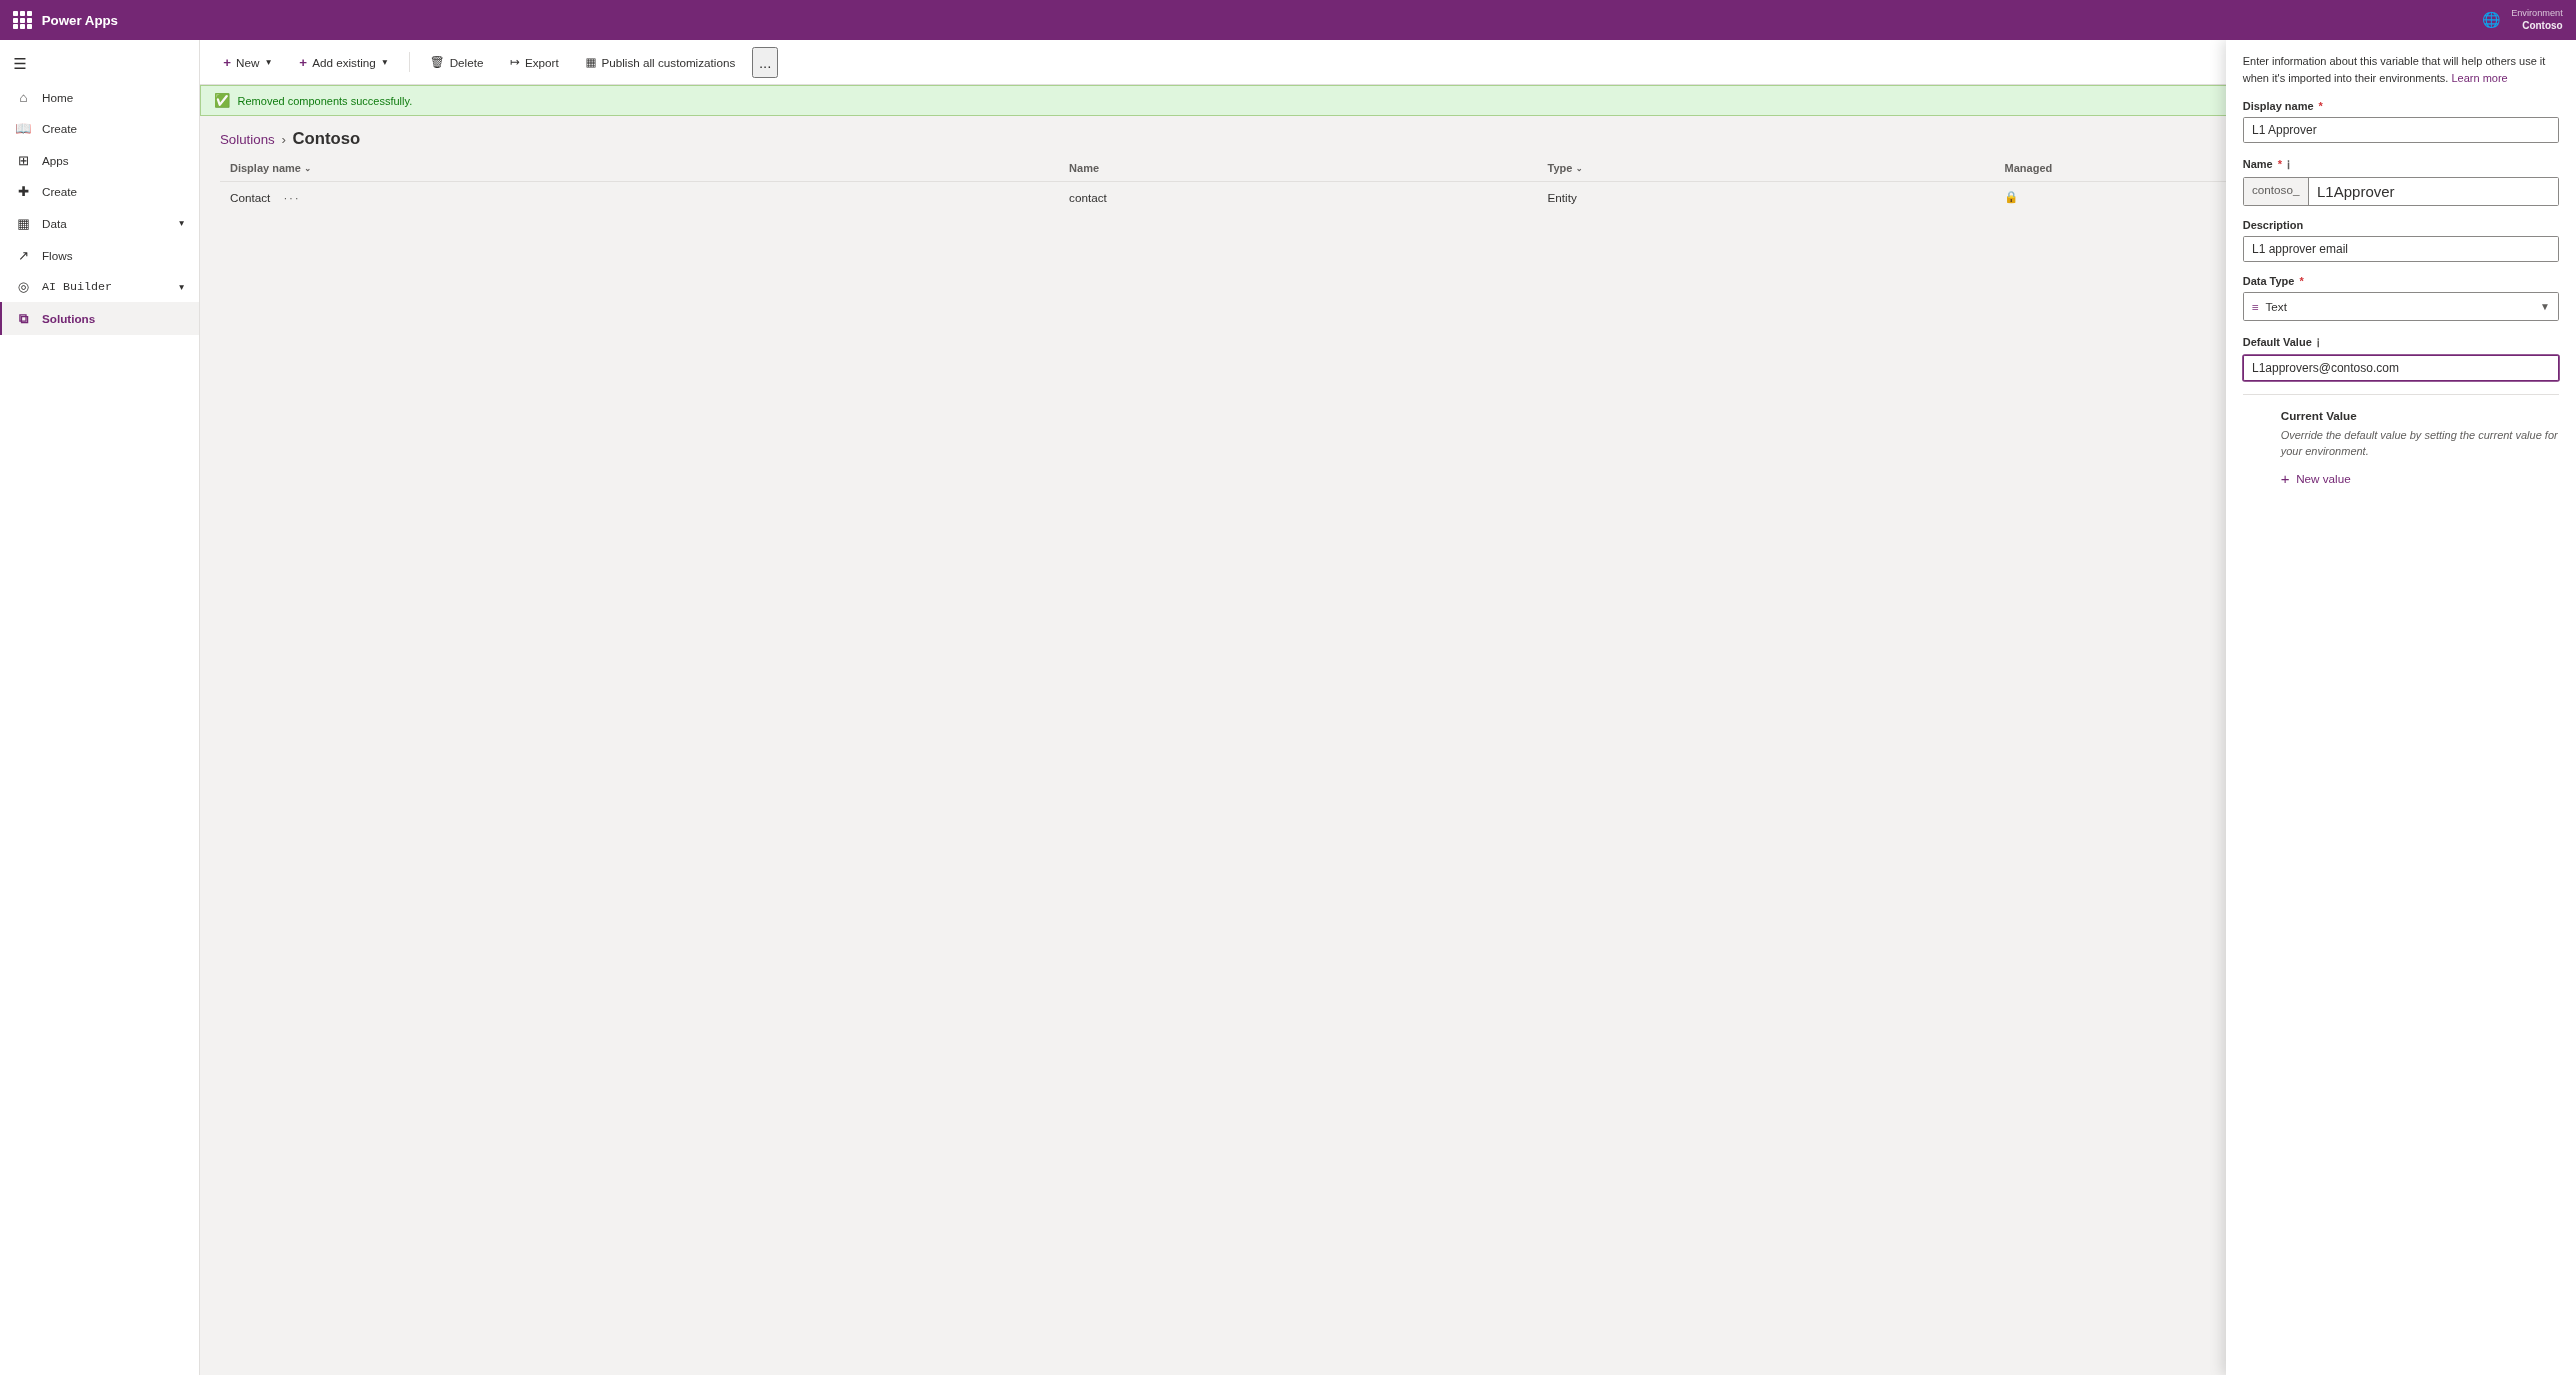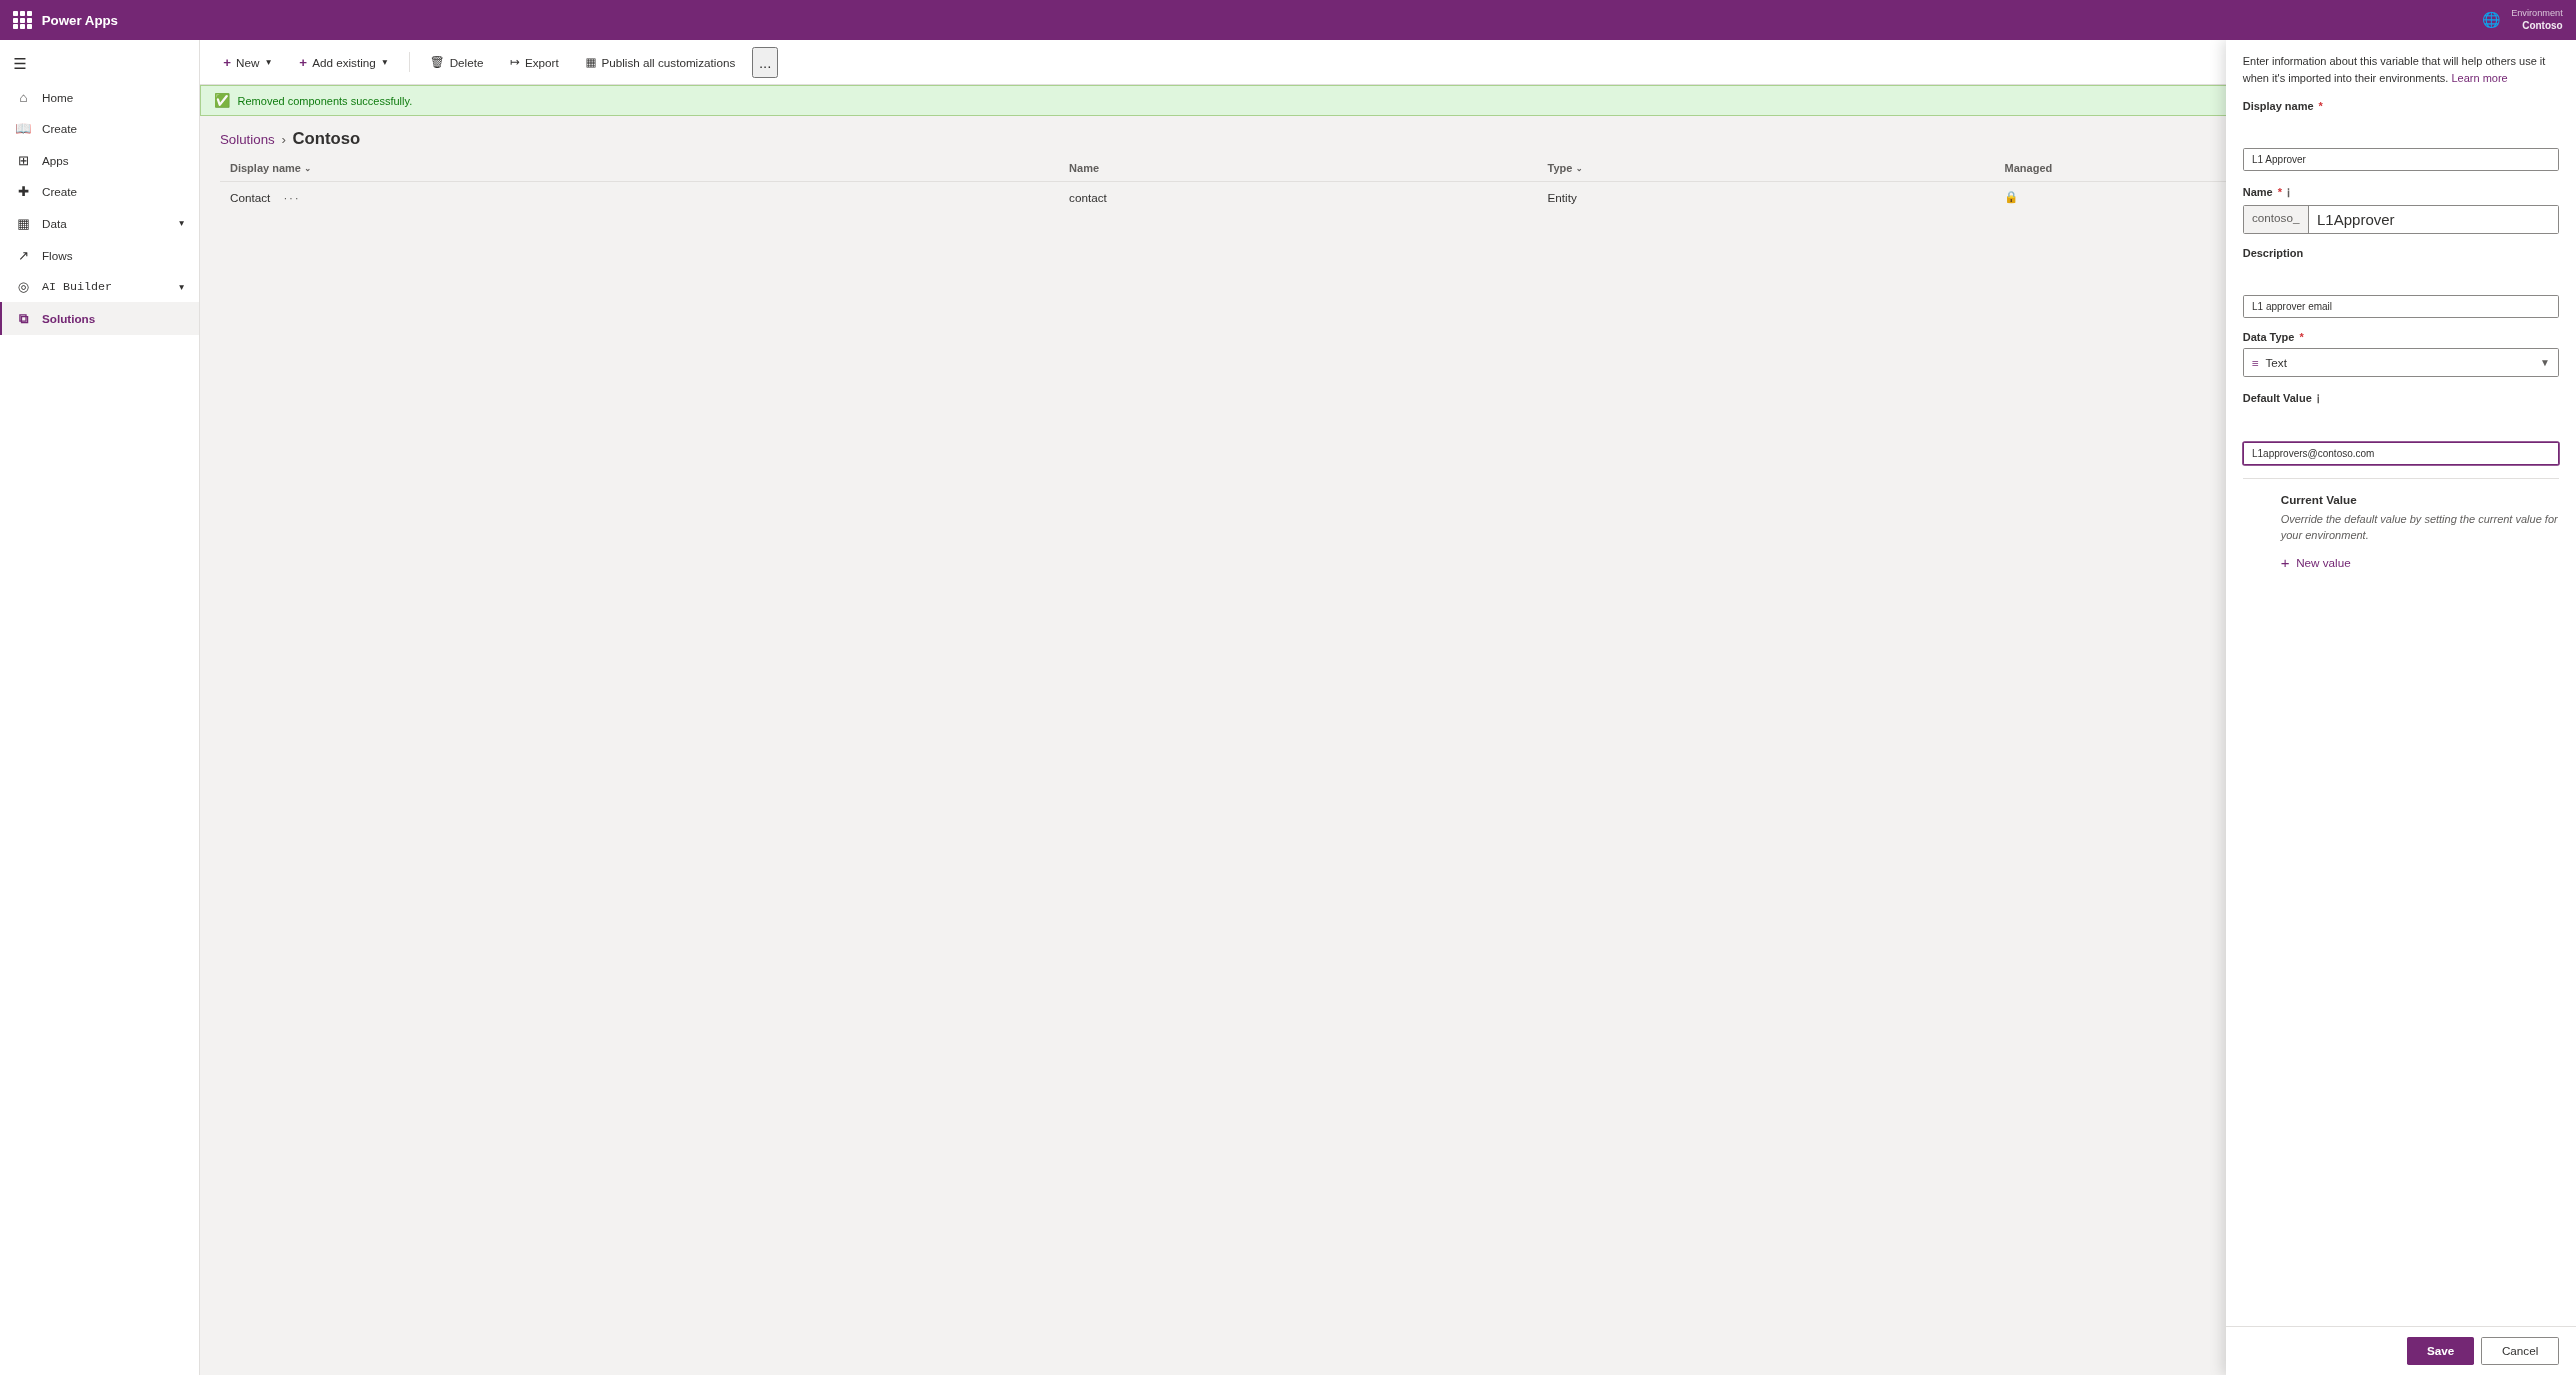--- a/index.html
+++ b/index.html
@@ -213,10 +213,9 @@
       border: 0.8px solid #8a8886;
       border-radius: 1.7px;
       padding: 5px 8.3px;
-      font-size: 10px;
+      font-size: 12px;
       color: #323130;
       outline: none;
-      margin-top: 31px;
     }
 
     .name-field-row {

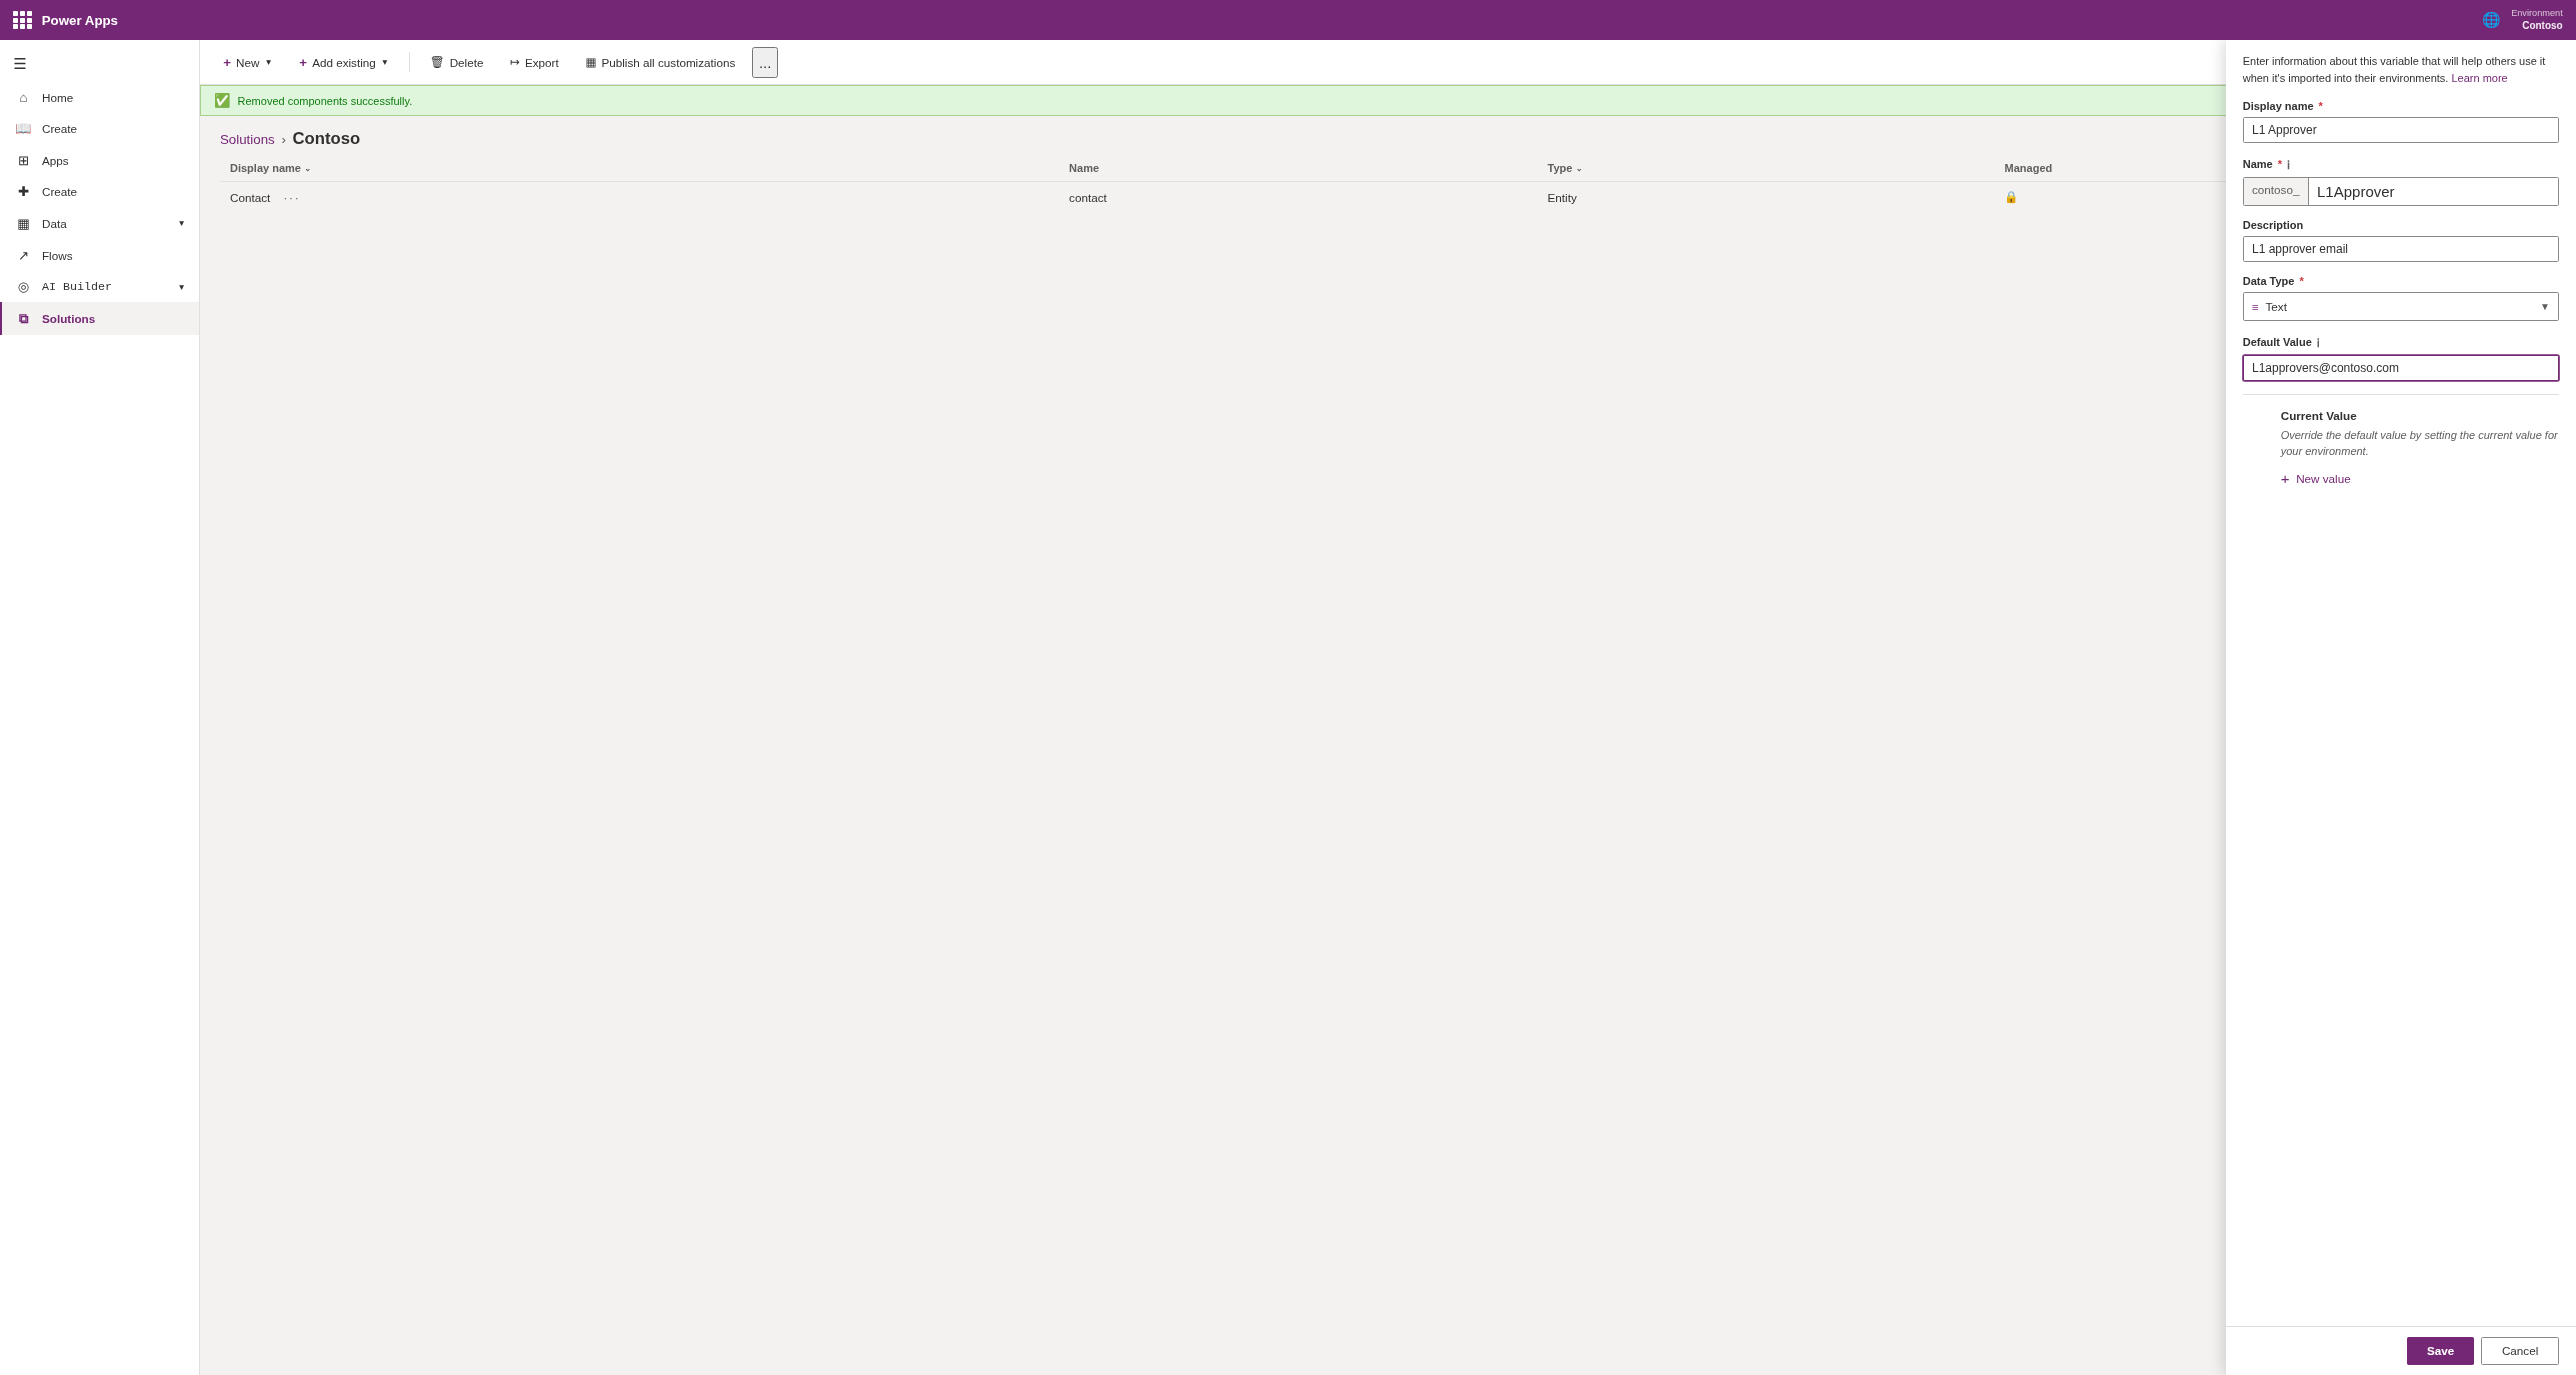--- a/index.html
+++ b/index.html
@@ -525,10 +525,6 @@
         </div>
       </div>
 
-      <div class="panel-footer">
-        <button class="btn-save">Save</button>
-        <button class="btn-cancel">Cancel</button>
-      </div>
     </div>
 
   </div>

